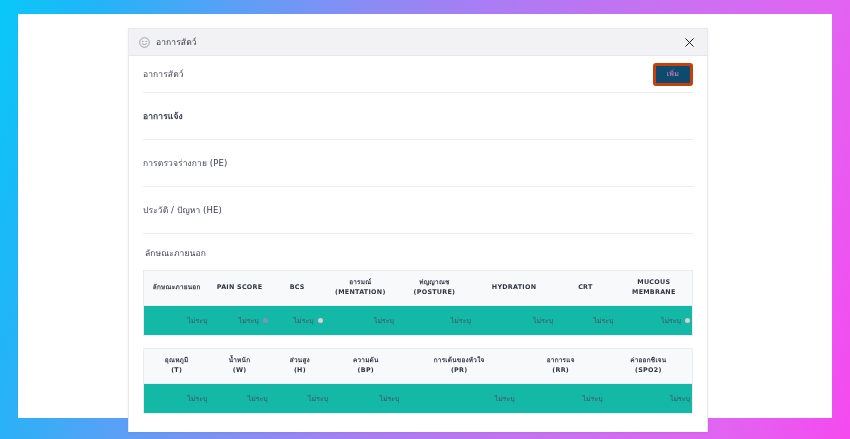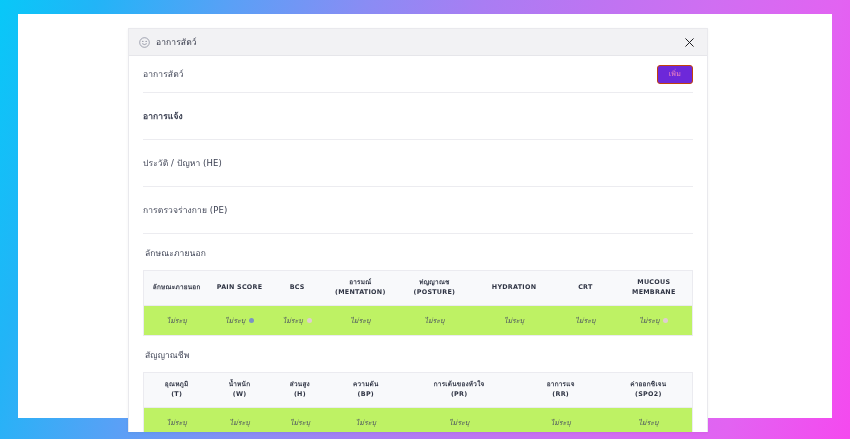--- a/index.html
+++ b/index.html
@@ -118,9 +118,9 @@
   .sec-row.r4 { height: 47px; }
 
   .add-btn {
-    border: 1px solid #c2410c;
+    border: 3px solid #c2410c;
     color: #f386be;
-    background: #6d28d9;
+    background: #0c4a6e;
     border-radius: 3px;
     font-size: 7px;
     padding: 5px 11px;

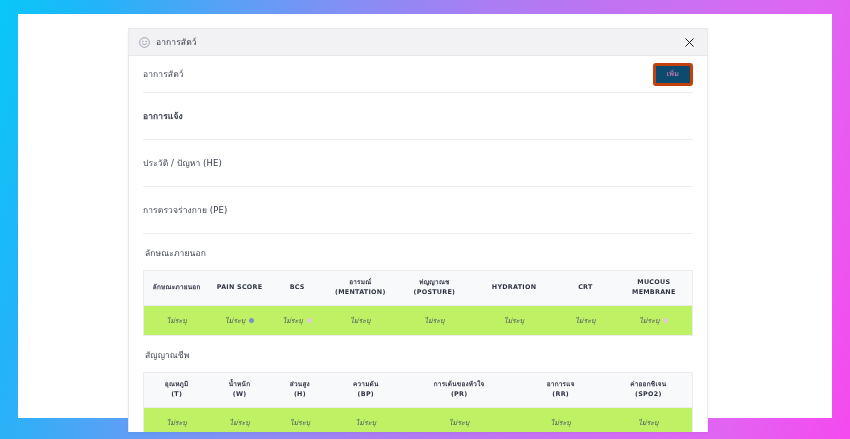--- a/index.html
+++ b/index.html
@@ -212,12 +212,12 @@
           <span class="sec-label">อาการแจ้ง</span>
         </div>
 
+        <div class="sec-row r4">
+          <span class="sec-label">การตรวจร่างกาย (PE)</span>
+        </div>
+
         <div class="sec-row r3">
           <span class="sec-label">ประวัติ / ปัญหา (HE)</span>
-        </div>
-
-        <div class="sec-row r4">
-          <span class="sec-label">การตรวจร่างกาย (PE)</span>
         </div>
 
         <div class="group">

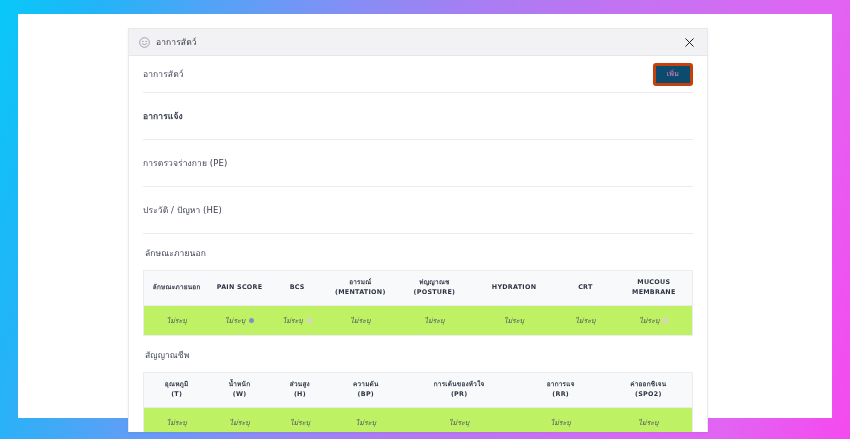--- a/index.html
+++ b/index.html
@@ -160,11 +160,10 @@
   table.grid tbody td {
     font-size: 7px;
     color: #4a4f60;
-    text-align: center;
+    text-align: right;
     padding: 9px 2px;
     vertical-align: middle;
-    background: #bef264;
-    font-style: italic;
+    background: #14b8a6;
   }
   .cellwrap {
     display: inline-flex; align-items: center; gap: 4px;

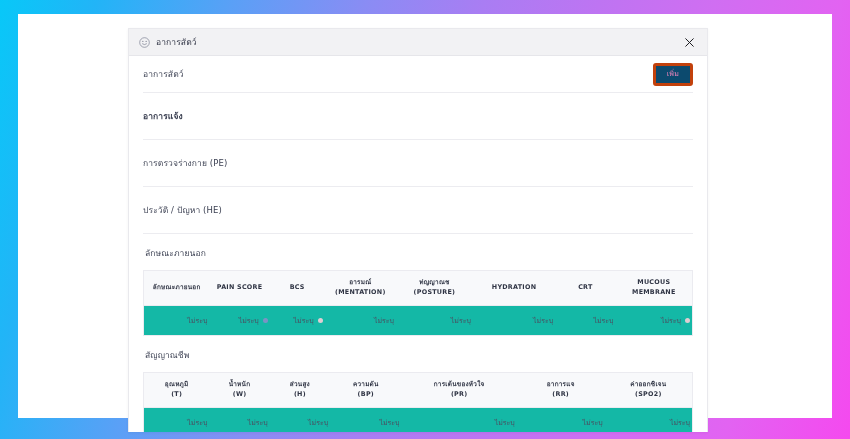--- a/index.html
+++ b/index.html
@@ -297,7 +297,6 @@
         </div>
 
         <div class="group">
-          <div class="group-label">สัญญาณชีพ</div>
           <table class="grid">
             <colgroup>
                 <col style="width: 12%;">

